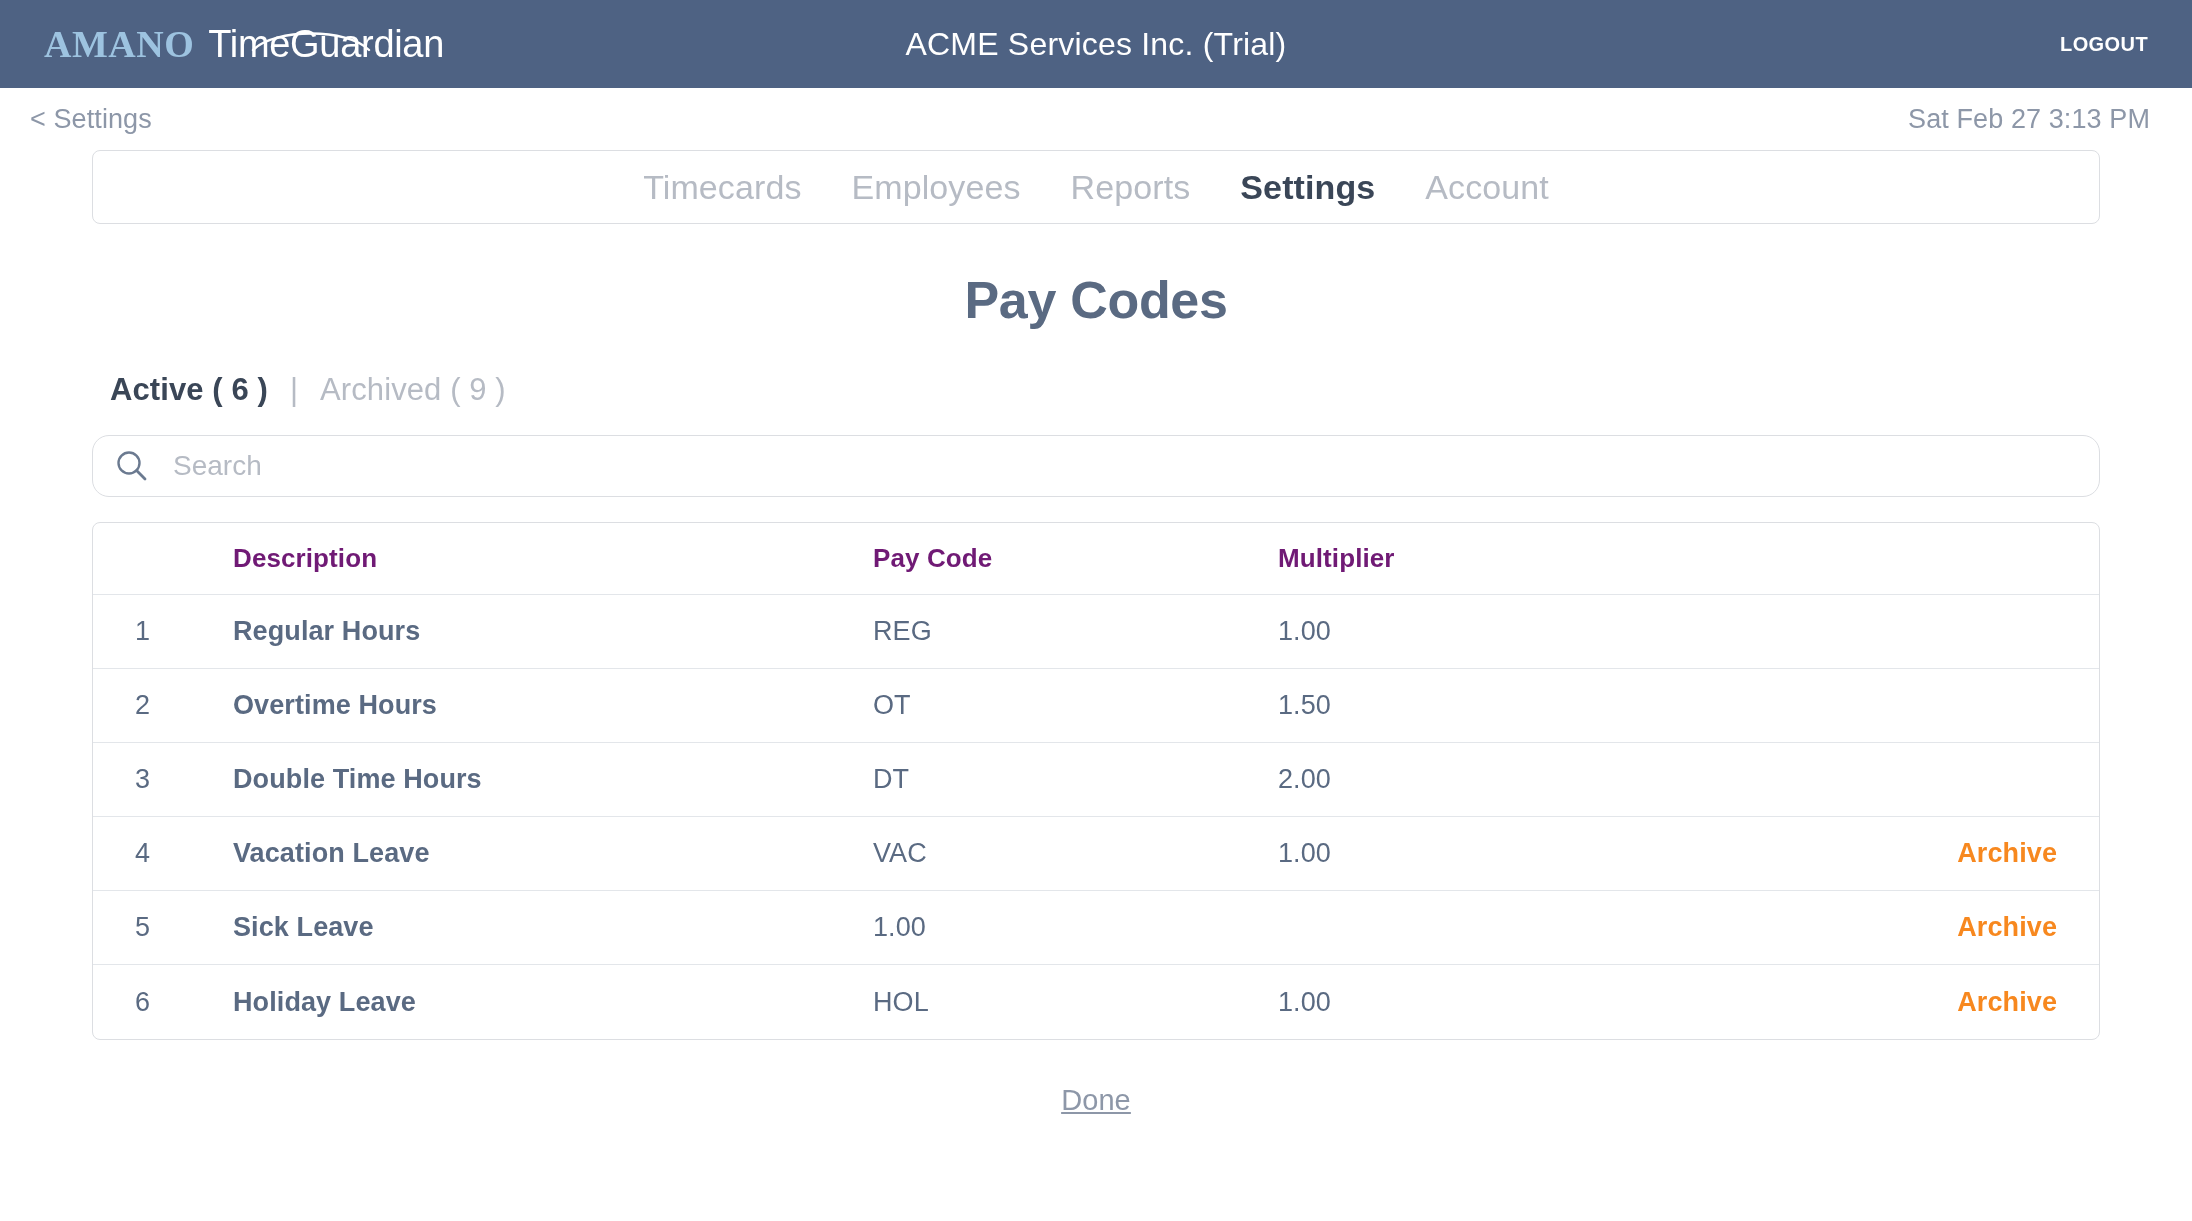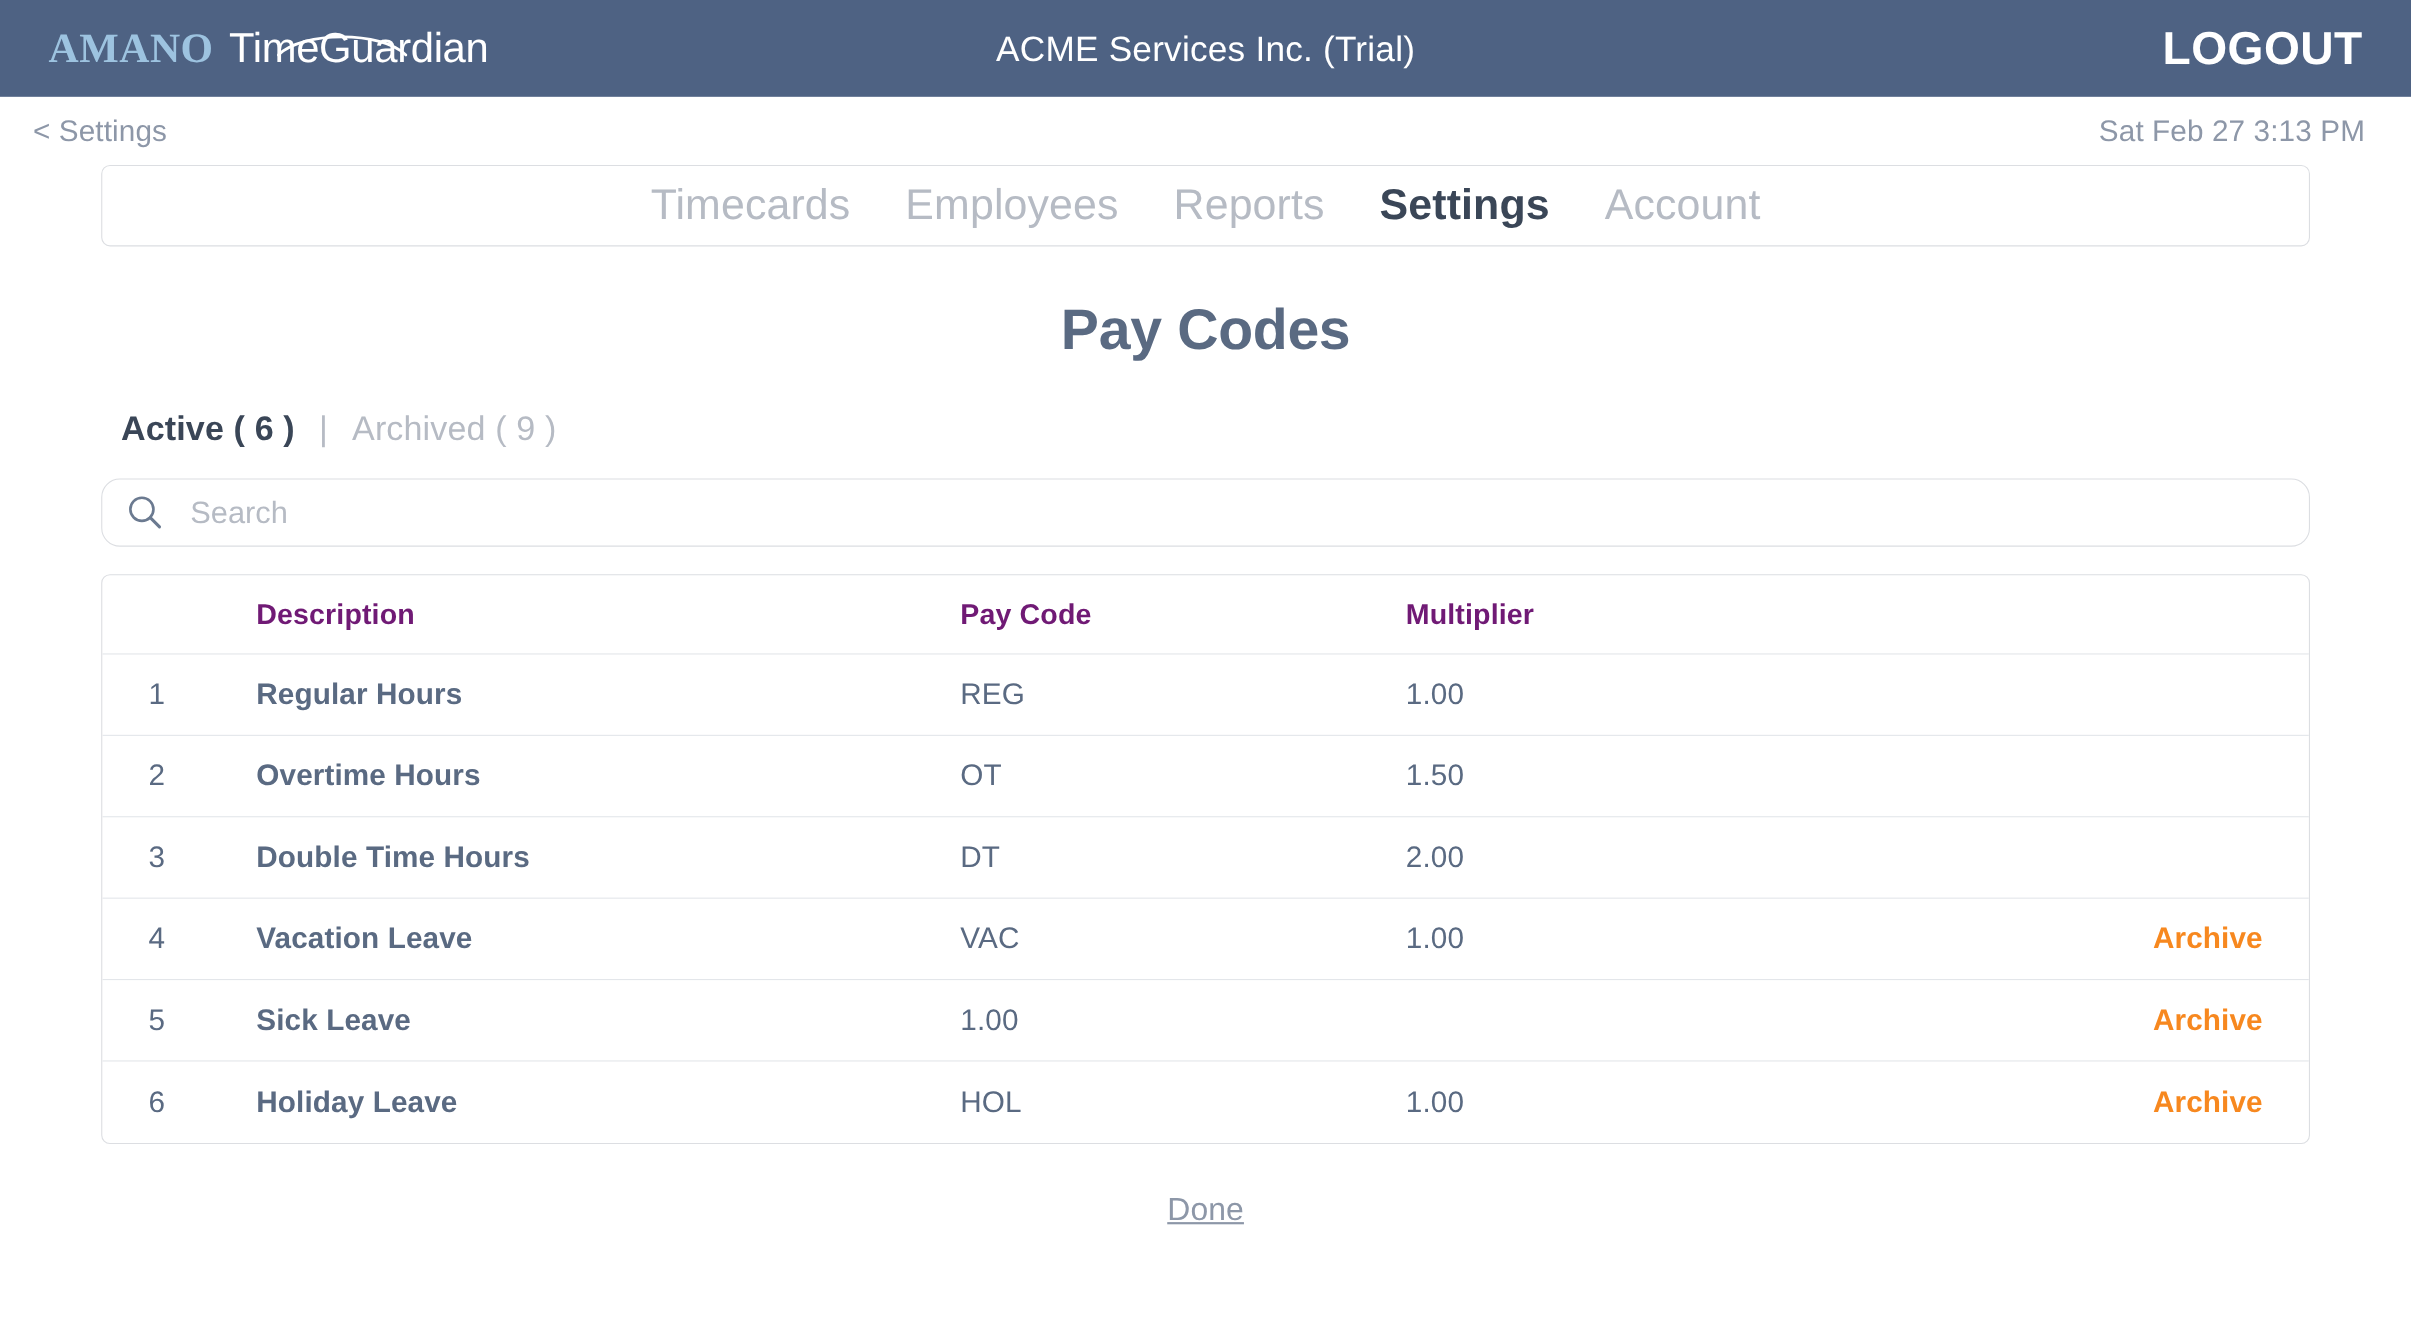--- a/index.html
+++ b/index.html
@@ -64,7 +64,7 @@
 
   .logout {
     margin-left: auto;
-    font-size: 42px;
+    font-size: 20px;
     font-weight: bold;
     color: #ffffff;
     letter-spacing: 0.4px;

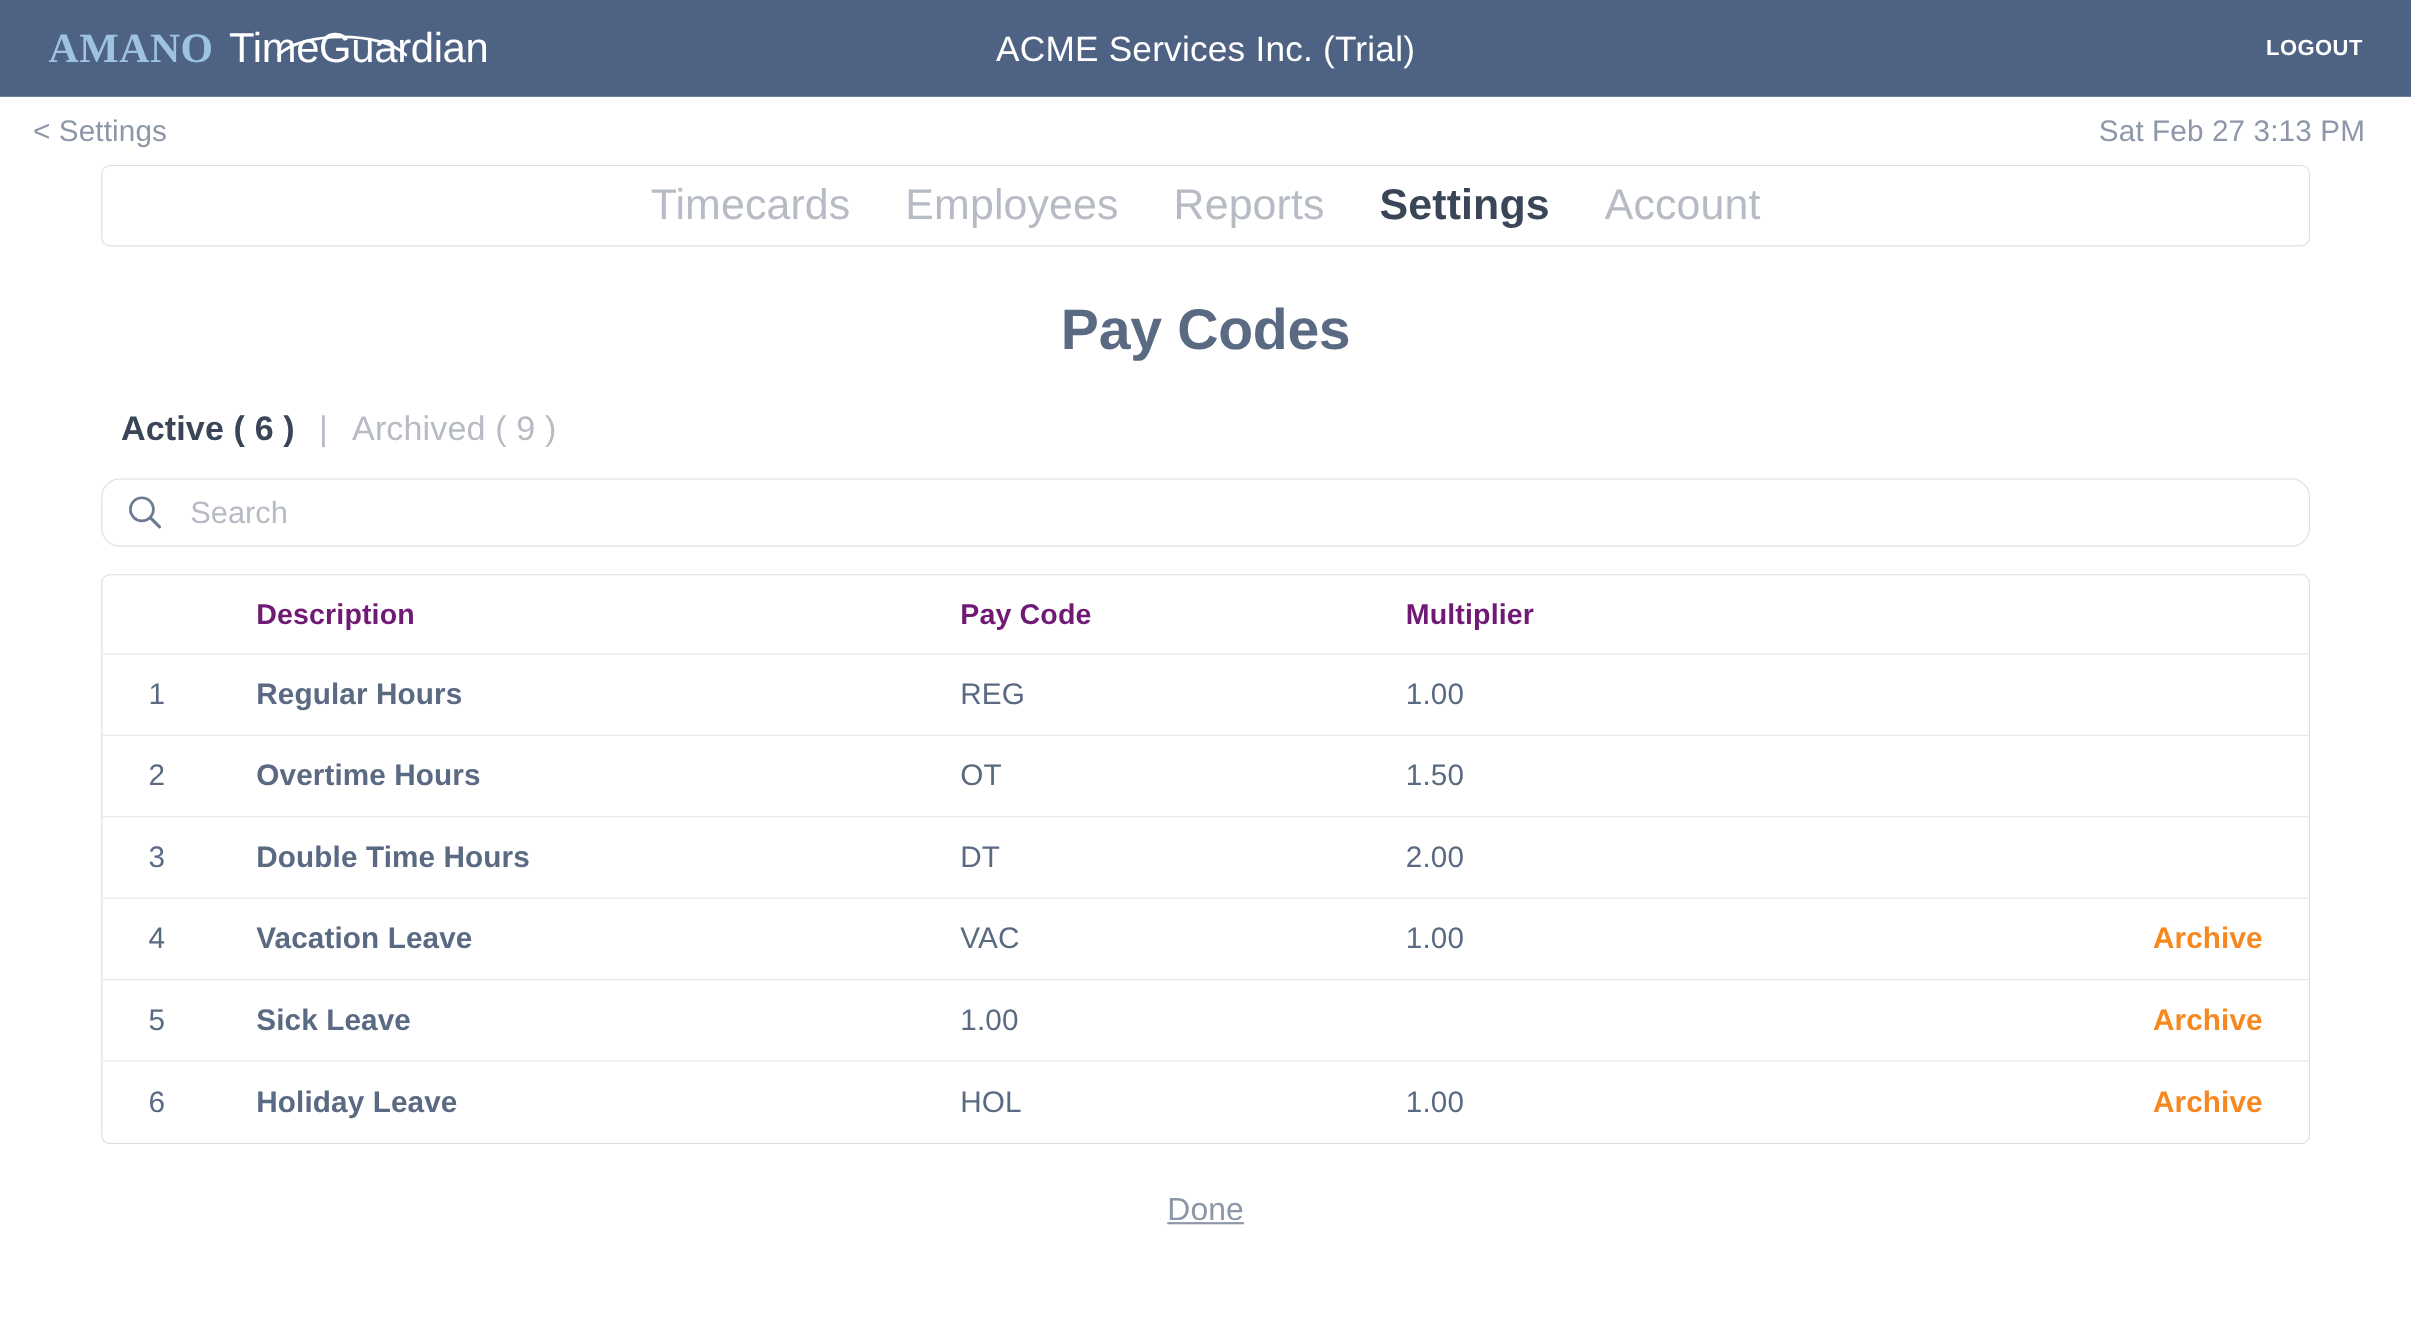--- a/index.html
+++ b/index.html
@@ -108,7 +108,7 @@
     background: #ffffff;
   }
   .nav-item {
-    font-size: 39px;
+    font-size: 34px;
     color: #B6BBC4;
     padding: 0 25px;
     cursor: pointer;

